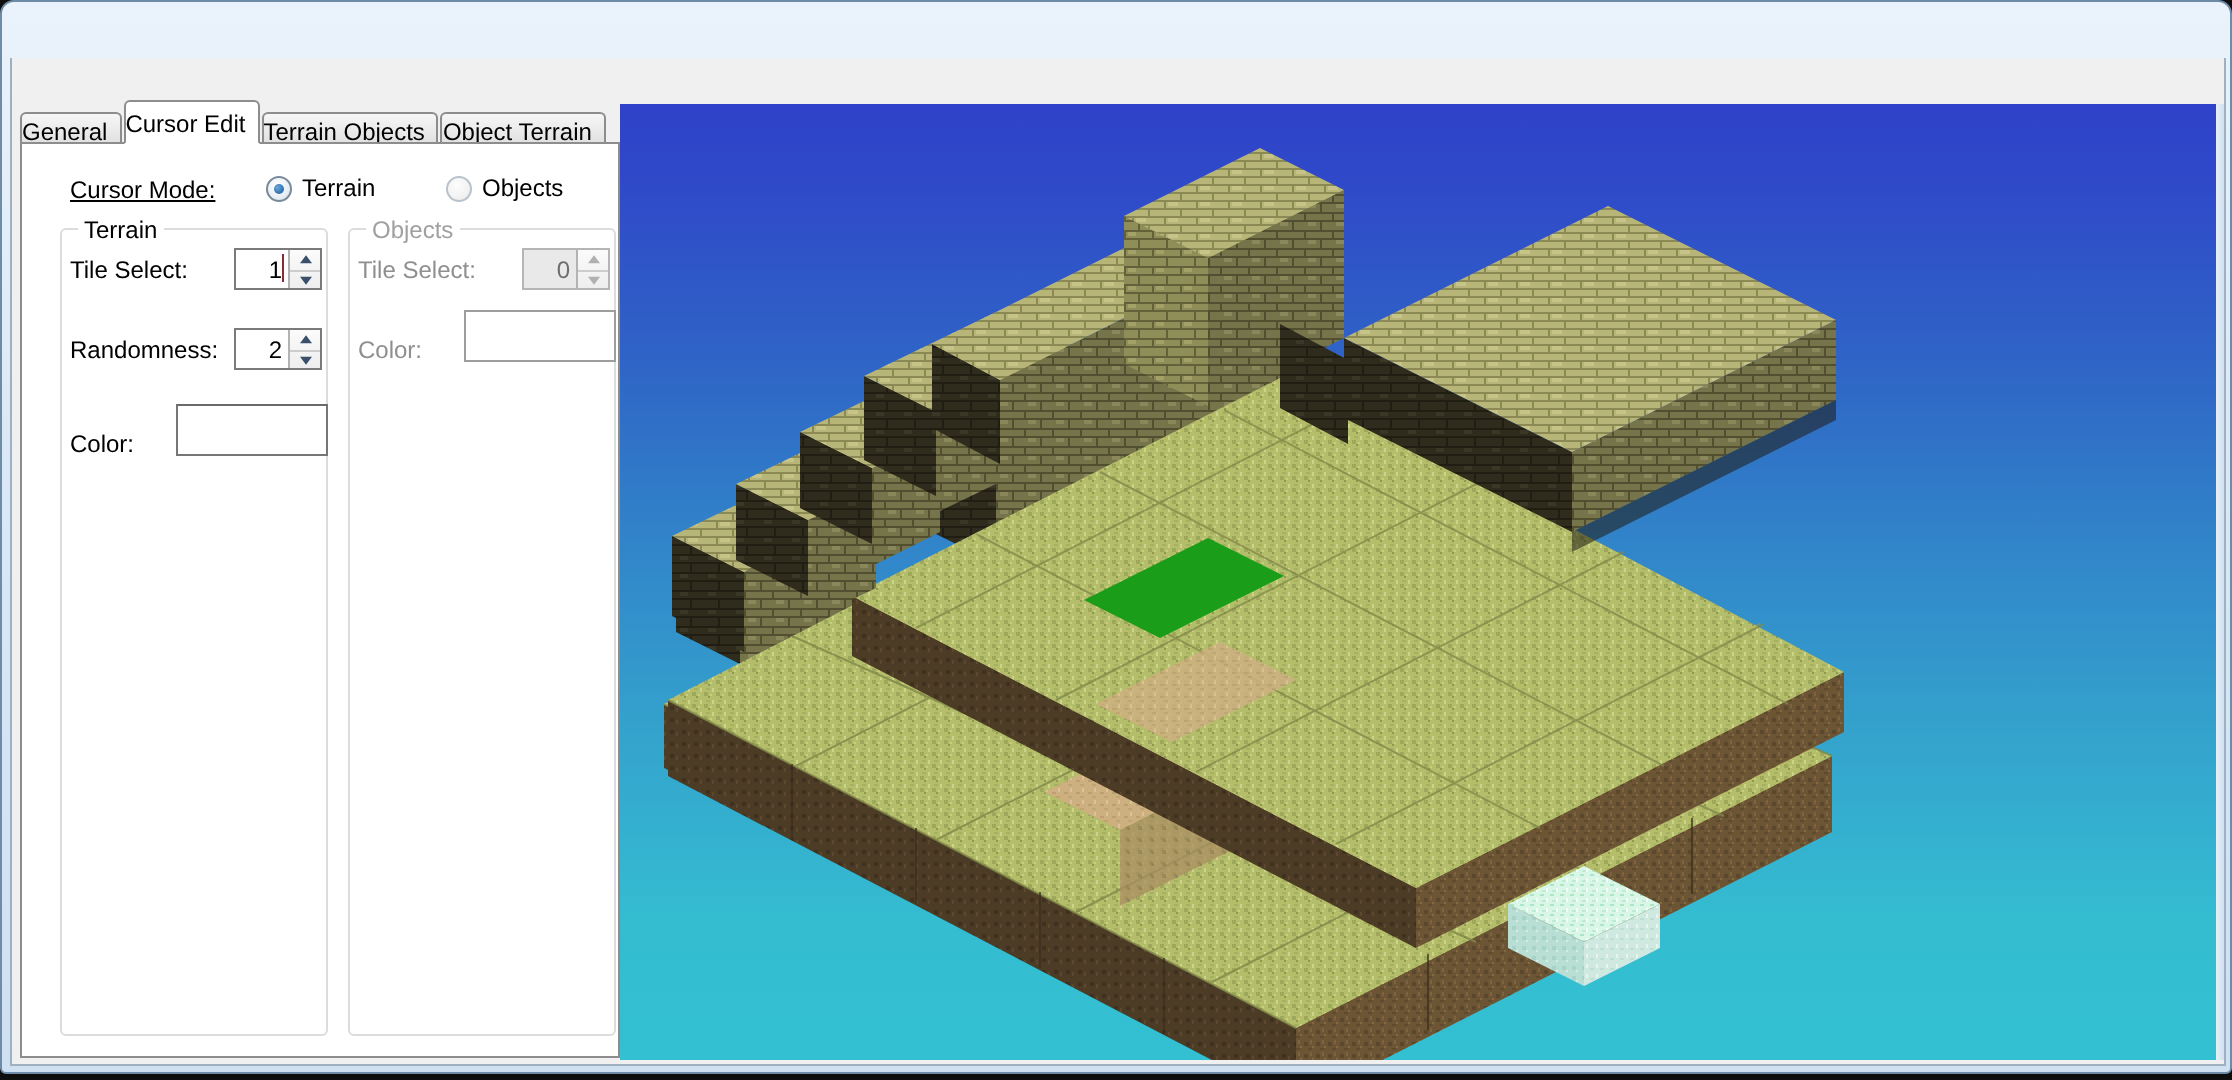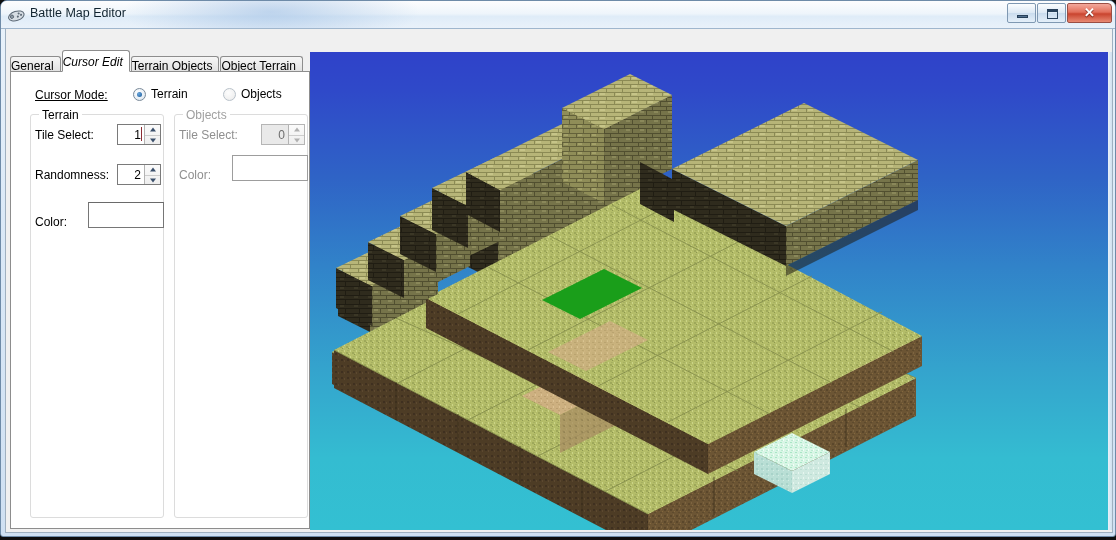--- a/index.html
+++ b/index.html
@@ -286,30 +286,6 @@
 
 <div id="window">
 
-  <div id="titlebar">
-    <svg id="app-icon" viewBox="0 0 18 18">
-      <g transform="rotate(-18 9 9)">
-        <ellipse cx="9" cy="10" rx="8" ry="4.6" fill="#d6dde4" stroke="#5d6a77" stroke-width="1"></ellipse>
-        <ellipse cx="4.6" cy="9.4" rx="1.7" ry="1.7" fill="#8a97a4" stroke="#43505c" stroke-width=".7"></ellipse>
-        <circle cx="12" cy="8.4" r="1.05" fill="#5e6b78"></circle>
-        <circle cx="13.9" cy="10.4" r="1.05" fill="#5e6b78"></circle>
-        <circle cx="10.3" cy="11.1" r="1.05" fill="#5e6b78"></circle>
-      </g>
-    </svg>
-    <div id="win-title">Battle Map Editor</div>
-
-    <div id="win-buttons">
-      <div class="wbtn">
-        <span class="g-min"></span>
-      </div>
-      <div class="wbtn">
-        <span class="g-max"></span>
-      </div>
-      <div class="wbtn close">
-        <span class="g-close">✕</span>
-      </div>
-    </div>
-  </div>
 
   <div id="client">
 

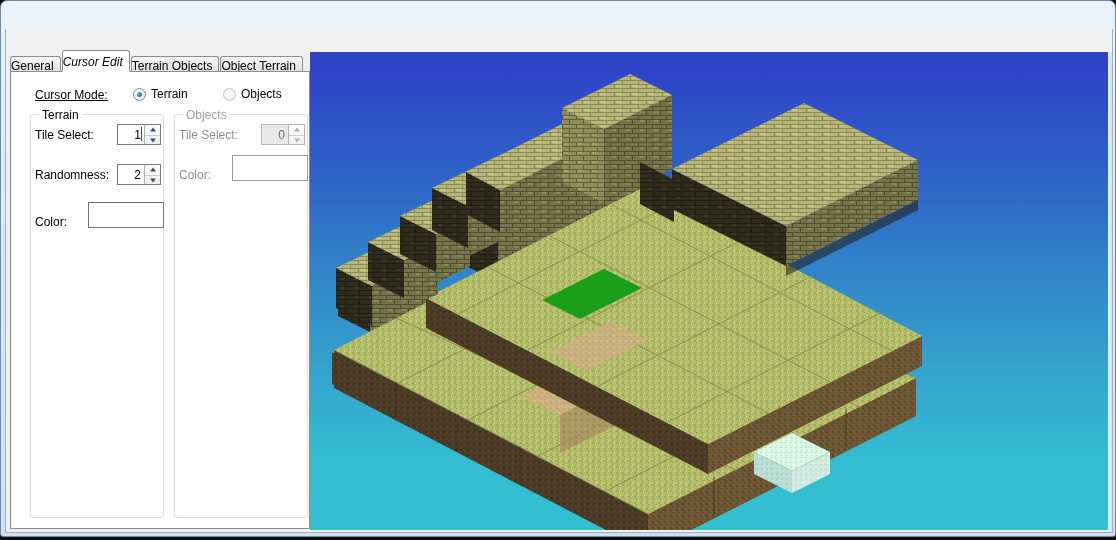--- a/index.html
+++ b/index.html
@@ -141,7 +141,6 @@
     padding-top: 2px;
     z-index: 5;
     border-bottom: 1px solid #ffffff;
-    font-style: italic;
   }
   #tabpage {
     position: absolute; left: 0; top: 20px;

